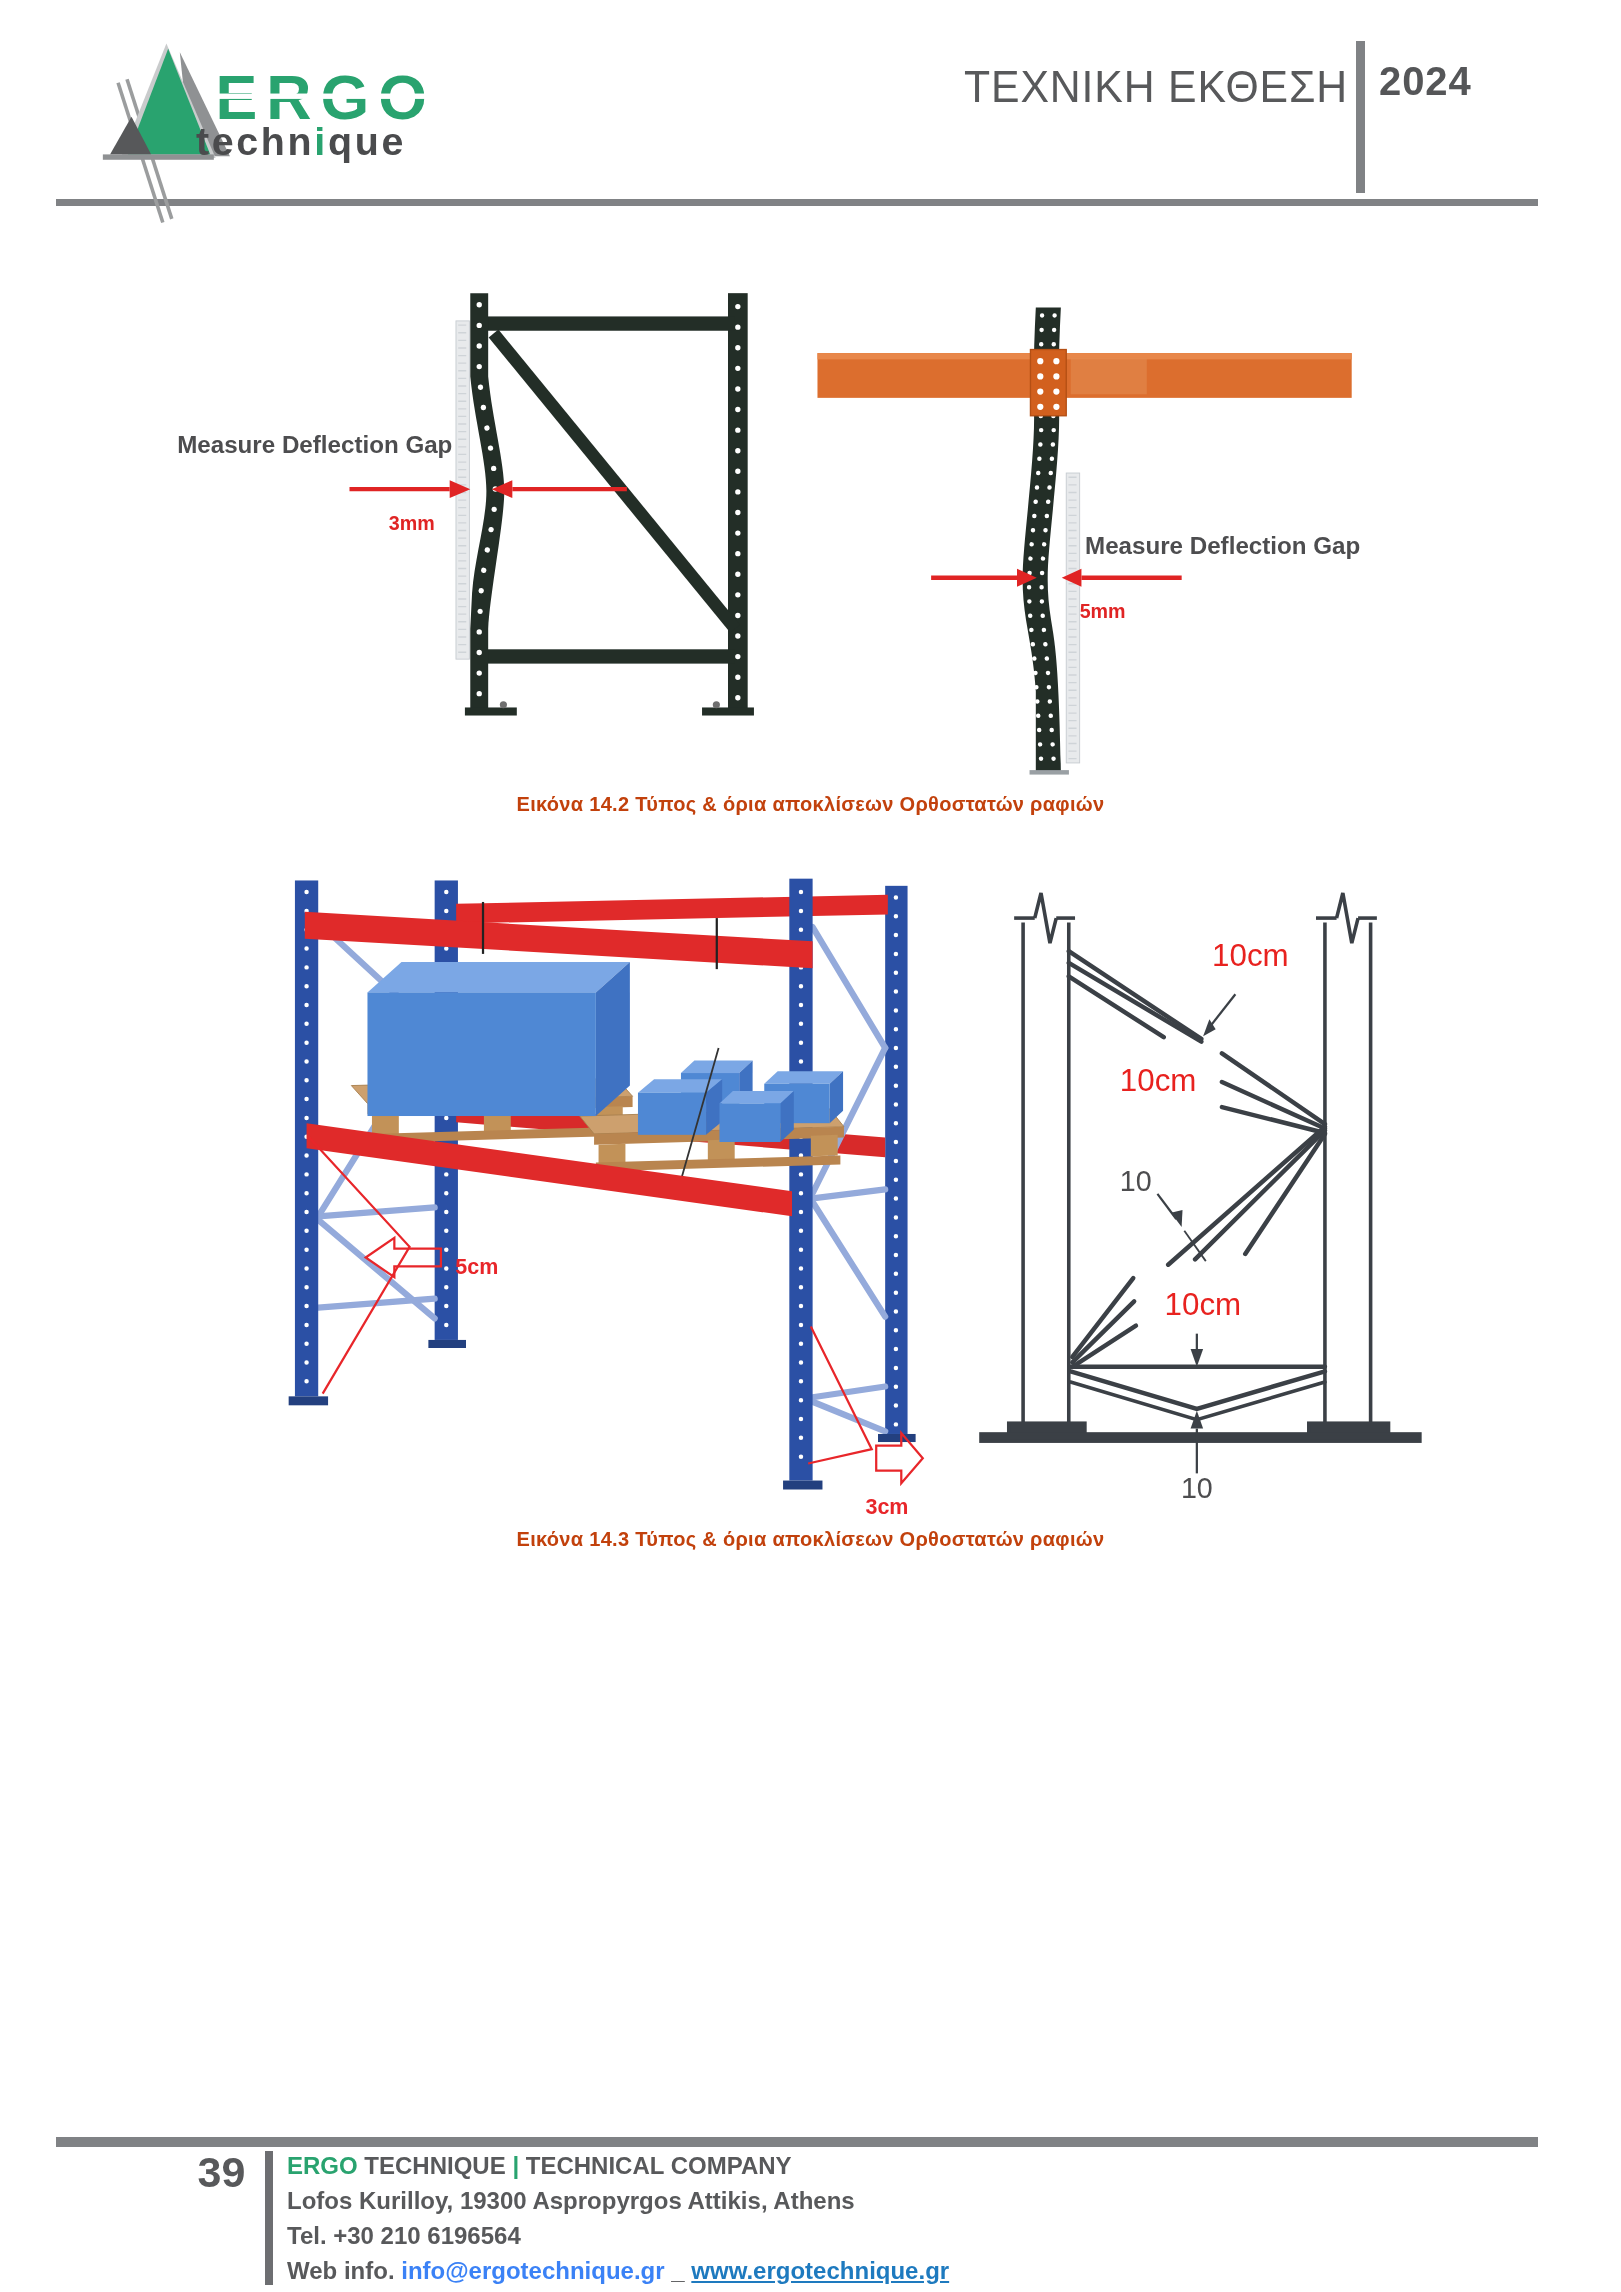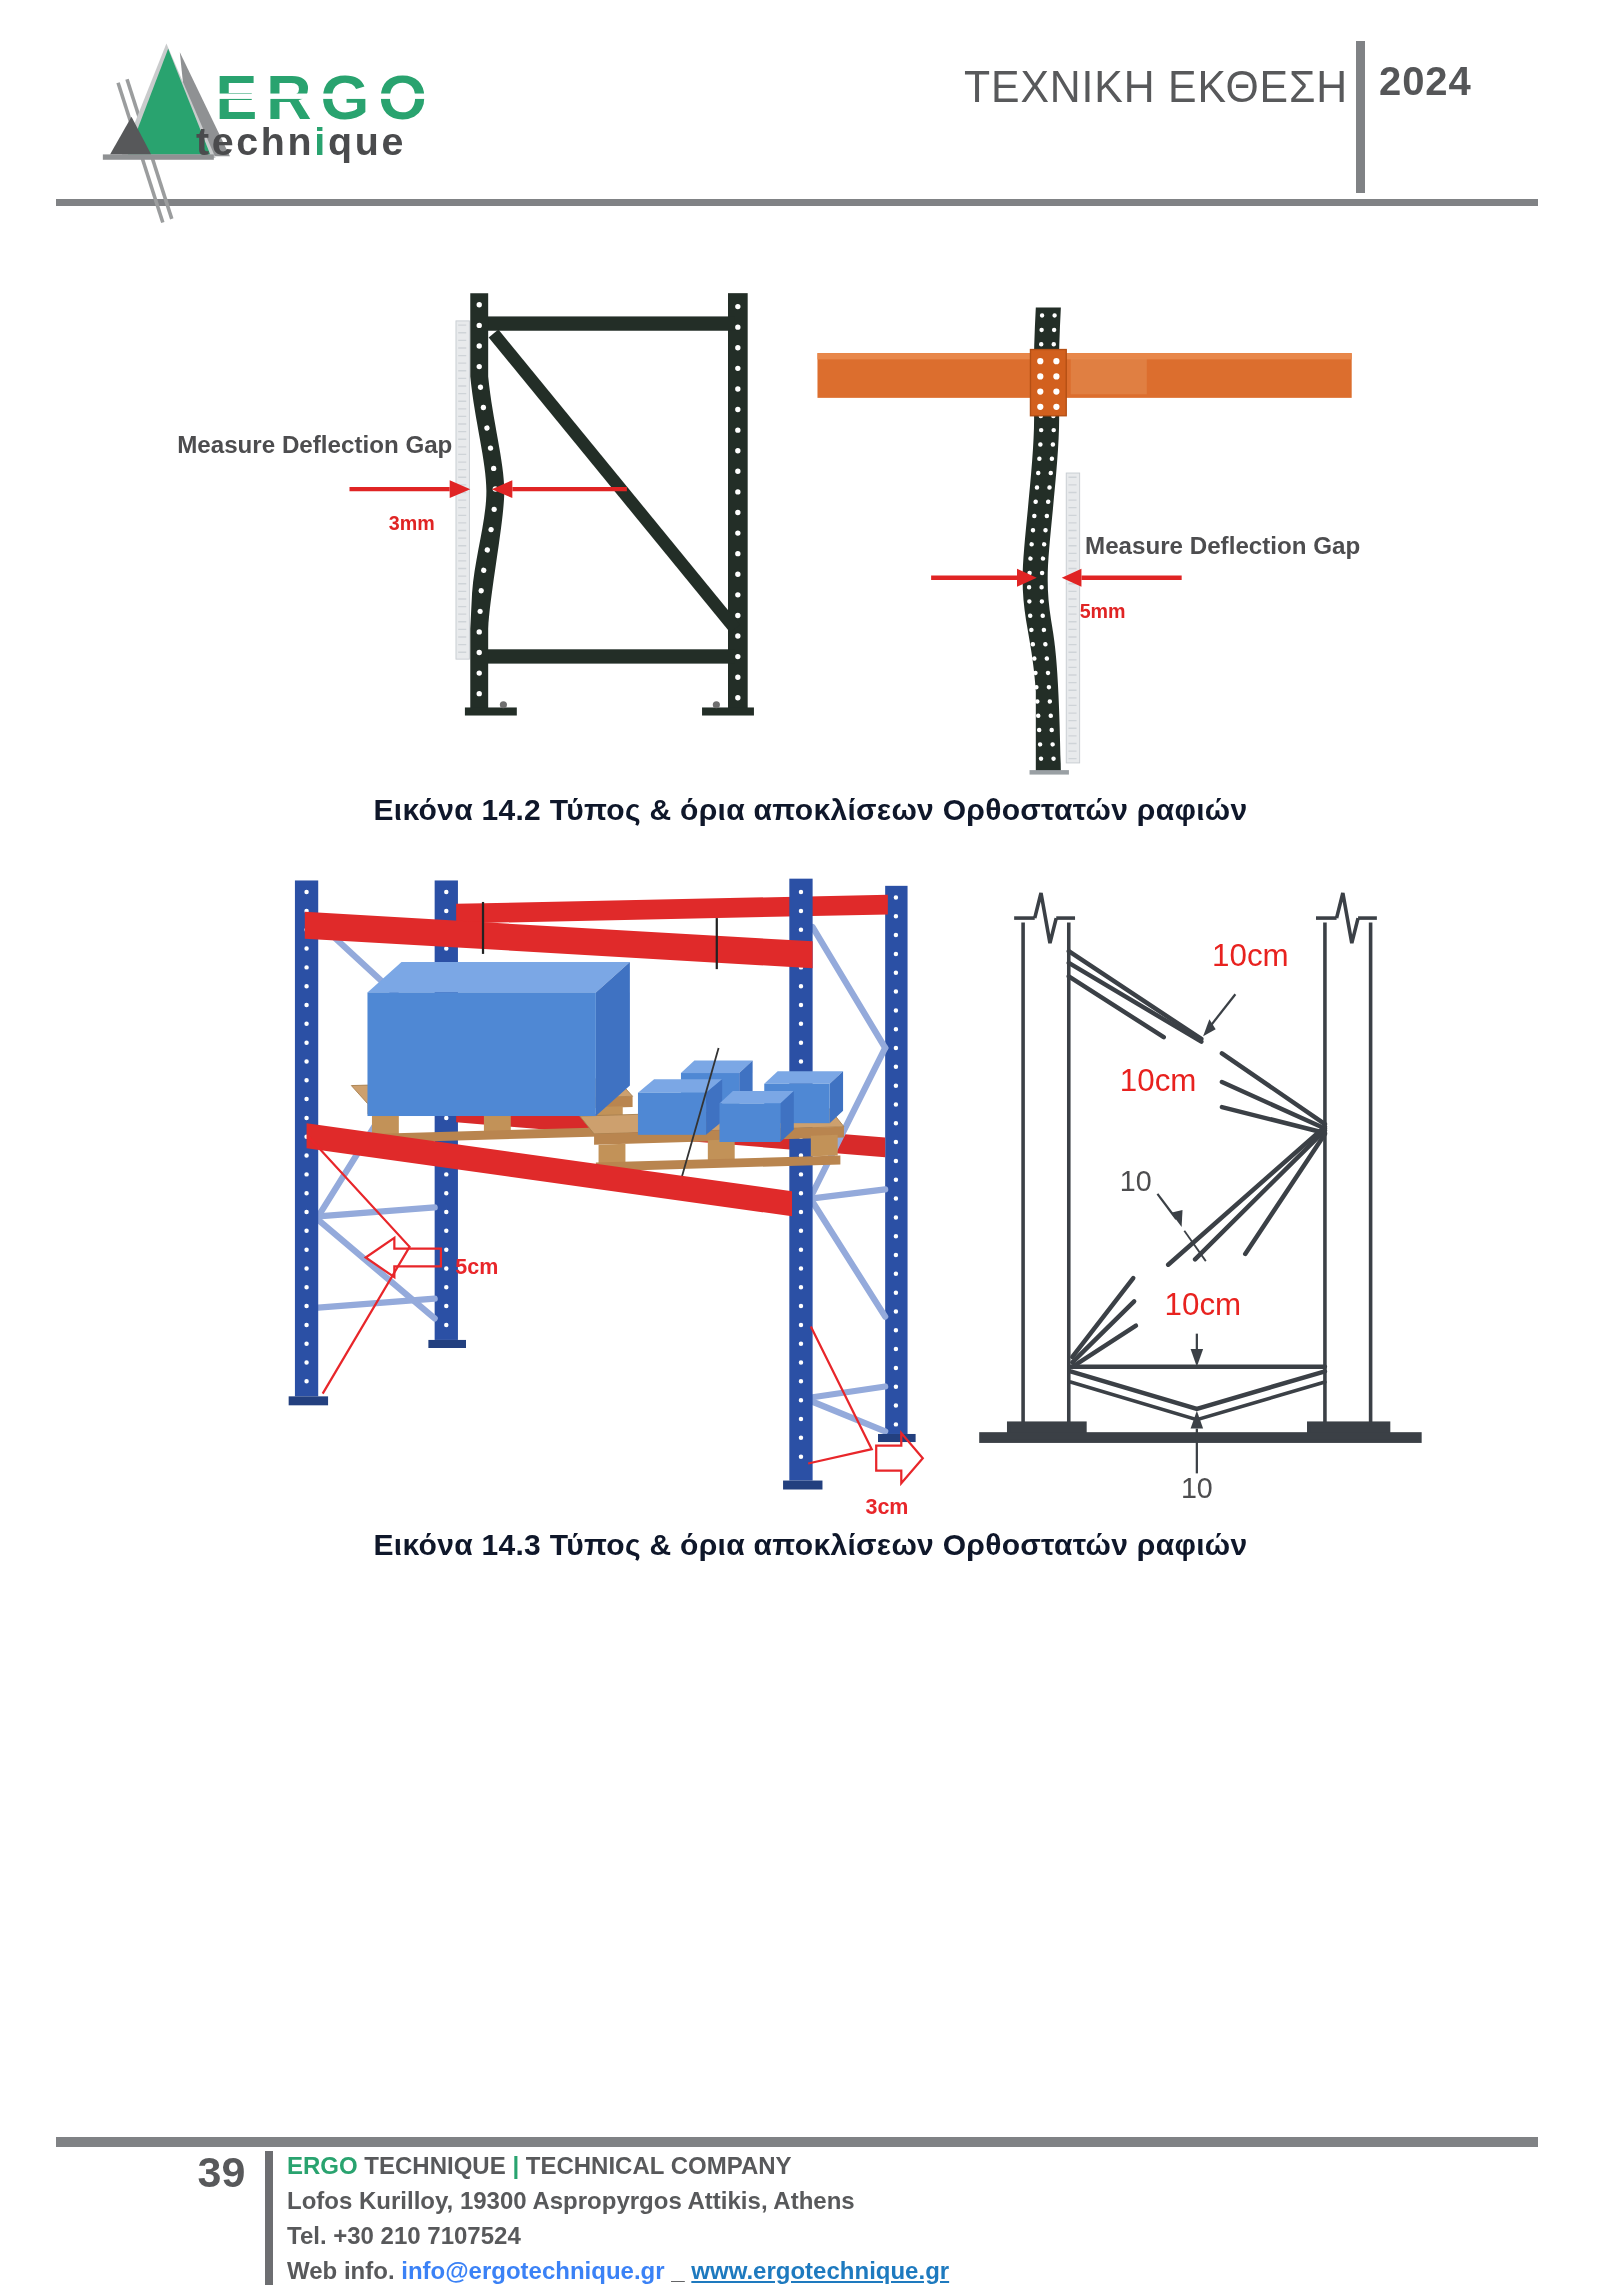--- a/index.html
+++ b/index.html
@@ -42,7 +42,7 @@
   .caption {
     position: absolute; left: 0; width: 1621px;
     text-align: center;
-    font-size: 30px; font-weight: 700; color: #0f172a;
+    font-size: 20px; font-weight: 700; color: #c2410c;
     letter-spacing: 0.3px;
   }
   .caption-1 { top: 793px; }

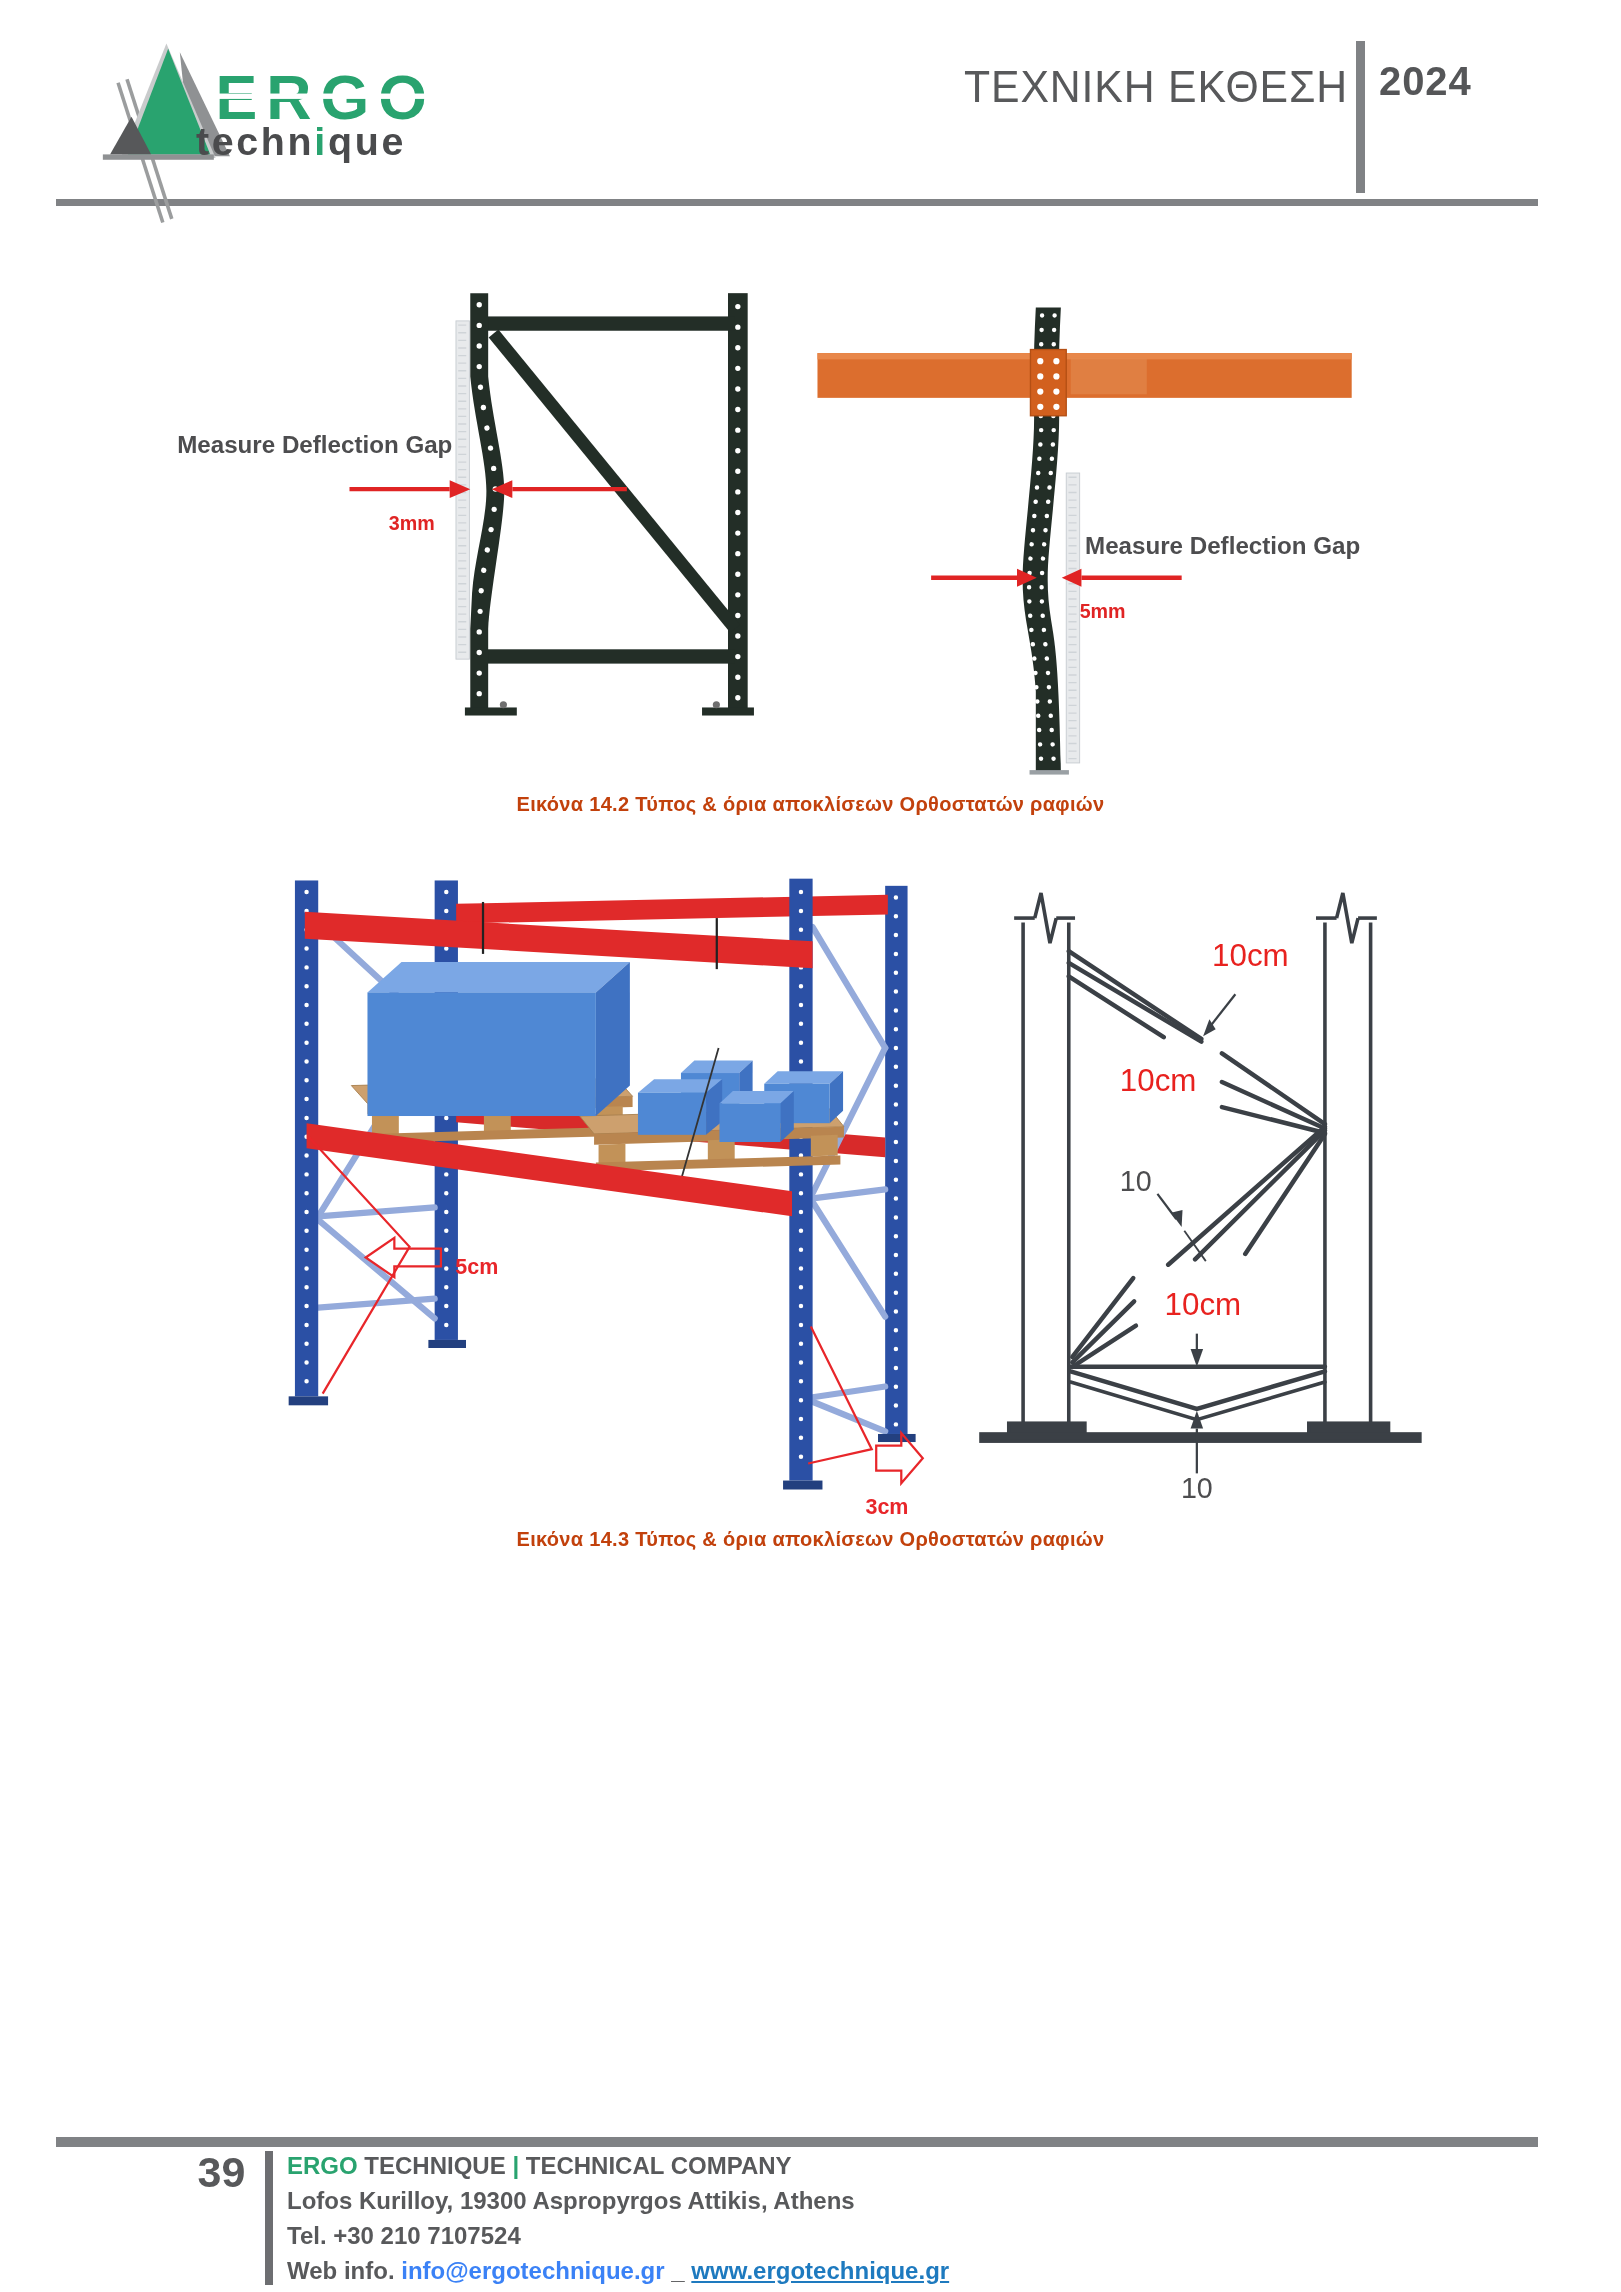--- a/index.html
+++ b/index.html
@@ -349,7 +349,7 @@
       <span class="fw-gray">TECHNICAL COMPANY</span>
     </span>
     <span class="row fw-bold">Lofos Kurilloy, 19300 Aspropyrgos Attikis, Athens</span>
-    <span class="row fw-bold">Tel. +30 210 7107524</span>
+    <span class="row fw-bold">Tel. +30 210 6196564</span>
     <span class="row">
       <span class="fw-bold">Web info.</span>
       <a href="#" class="link-email">info@ergotechnique.gr</a>

